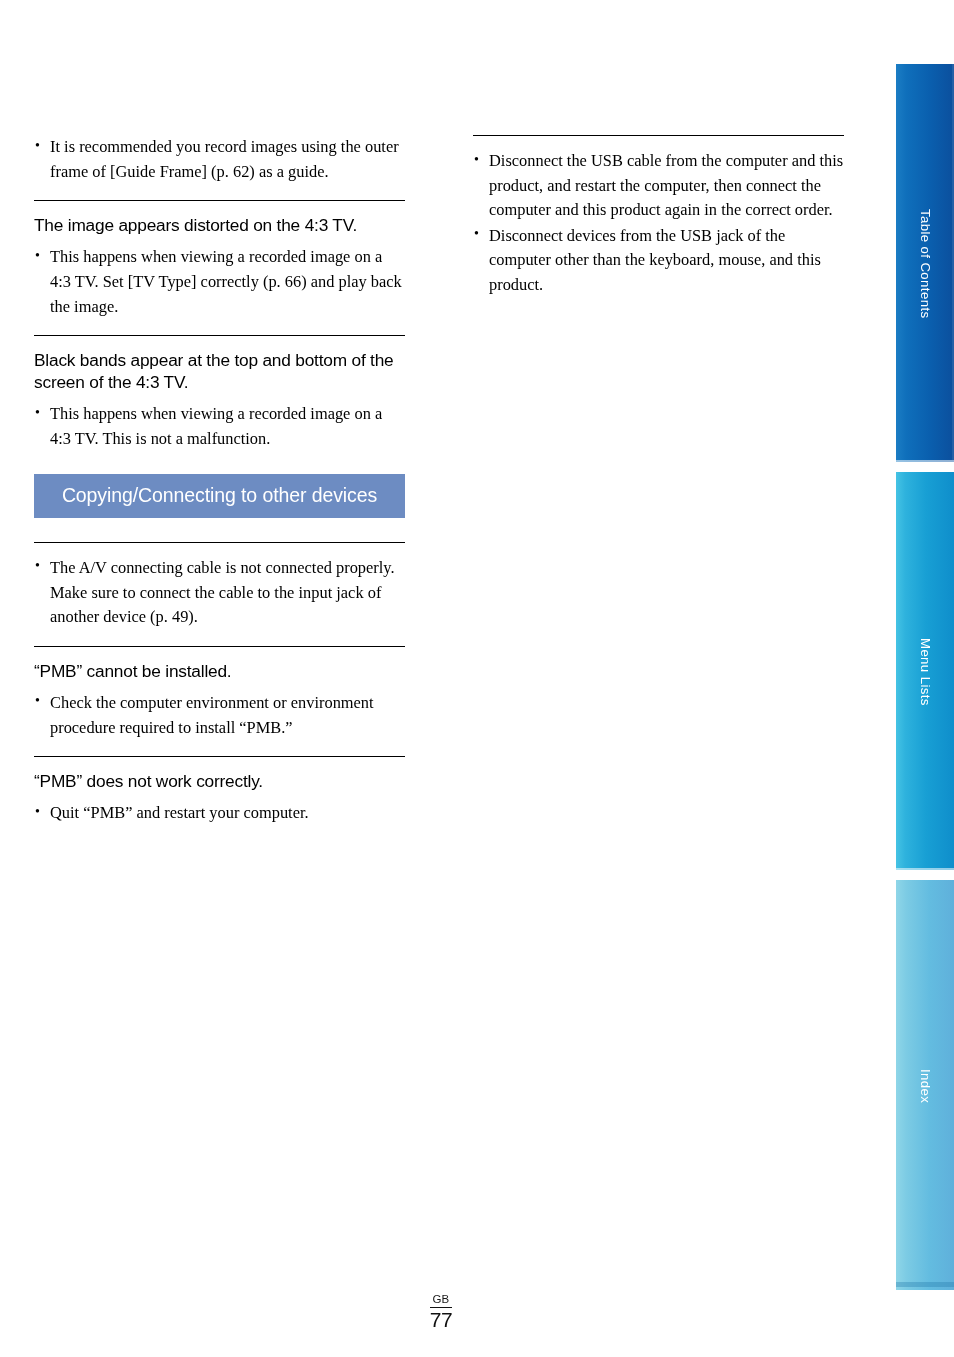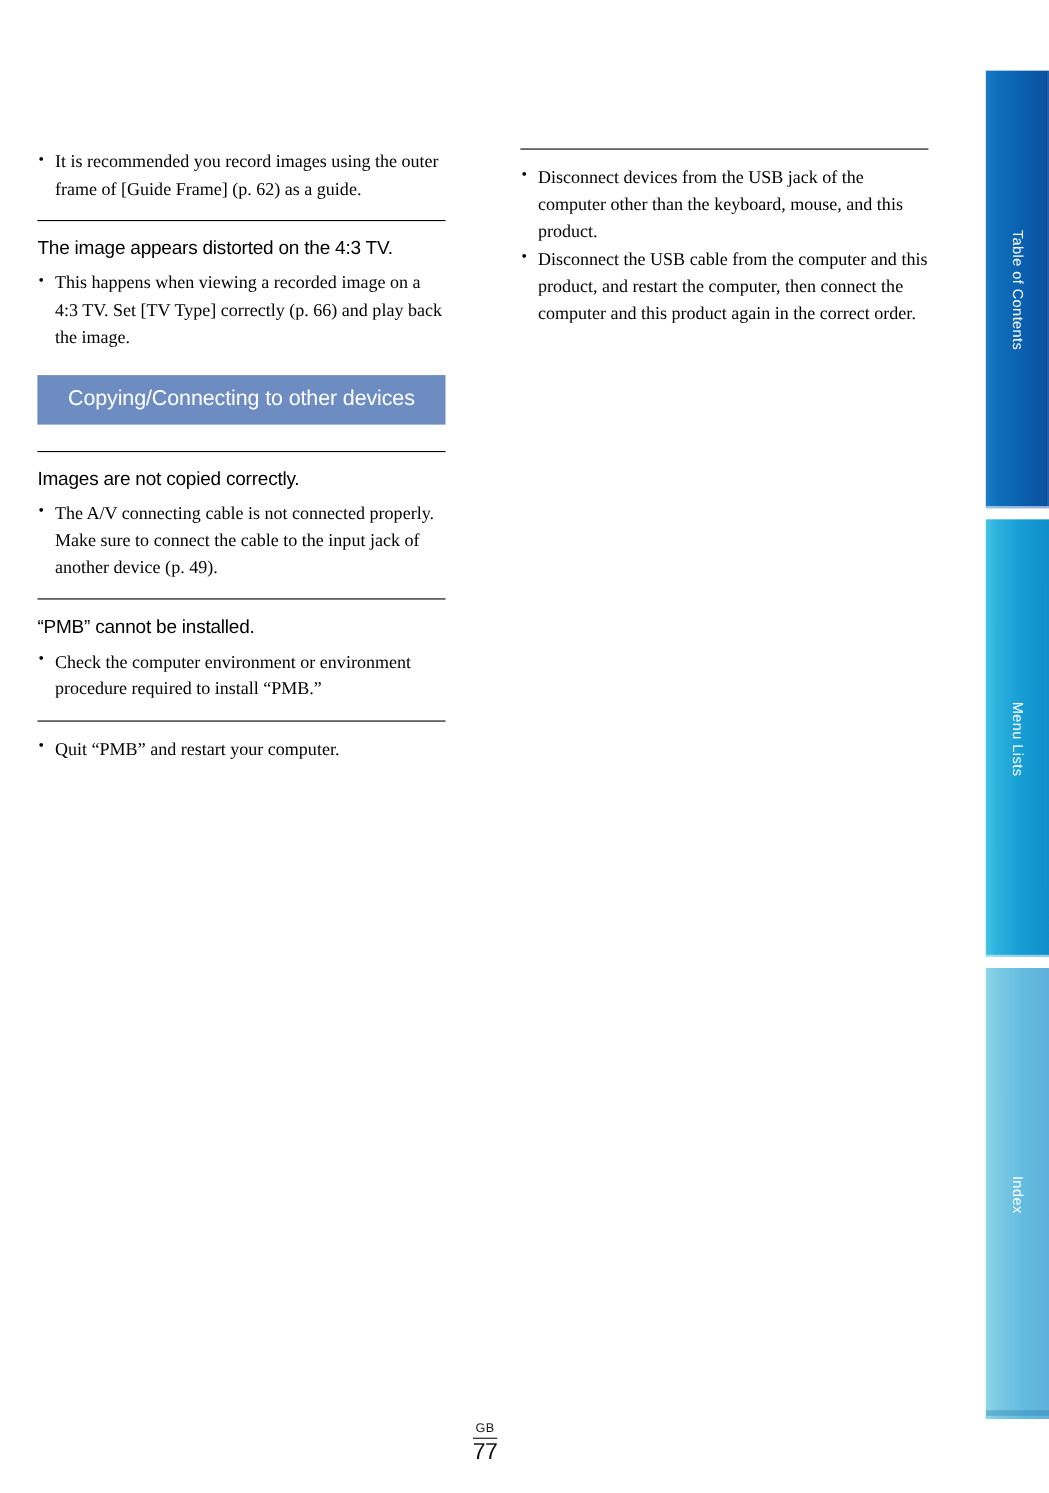--- a/index.html
+++ b/index.html
@@ -240,8 +240,8 @@
     <div class="blk">
       <div class="rule"></div>
       <ul class="bullets">
+        <li>Disconnect the USB cable from the computer and this product, and restart the computer, then connect the computer and this product again in the correct order.</li>
         <li>Disconnect devices from the USB jack of the computer other than the keyboard, mouse, and this product.</li>
-        <li>Disconnect the USB cable from the computer and this product, and restart the computer, then connect the computer and this product again in the correct order.</li>
       </ul>
     </div>
   </div>

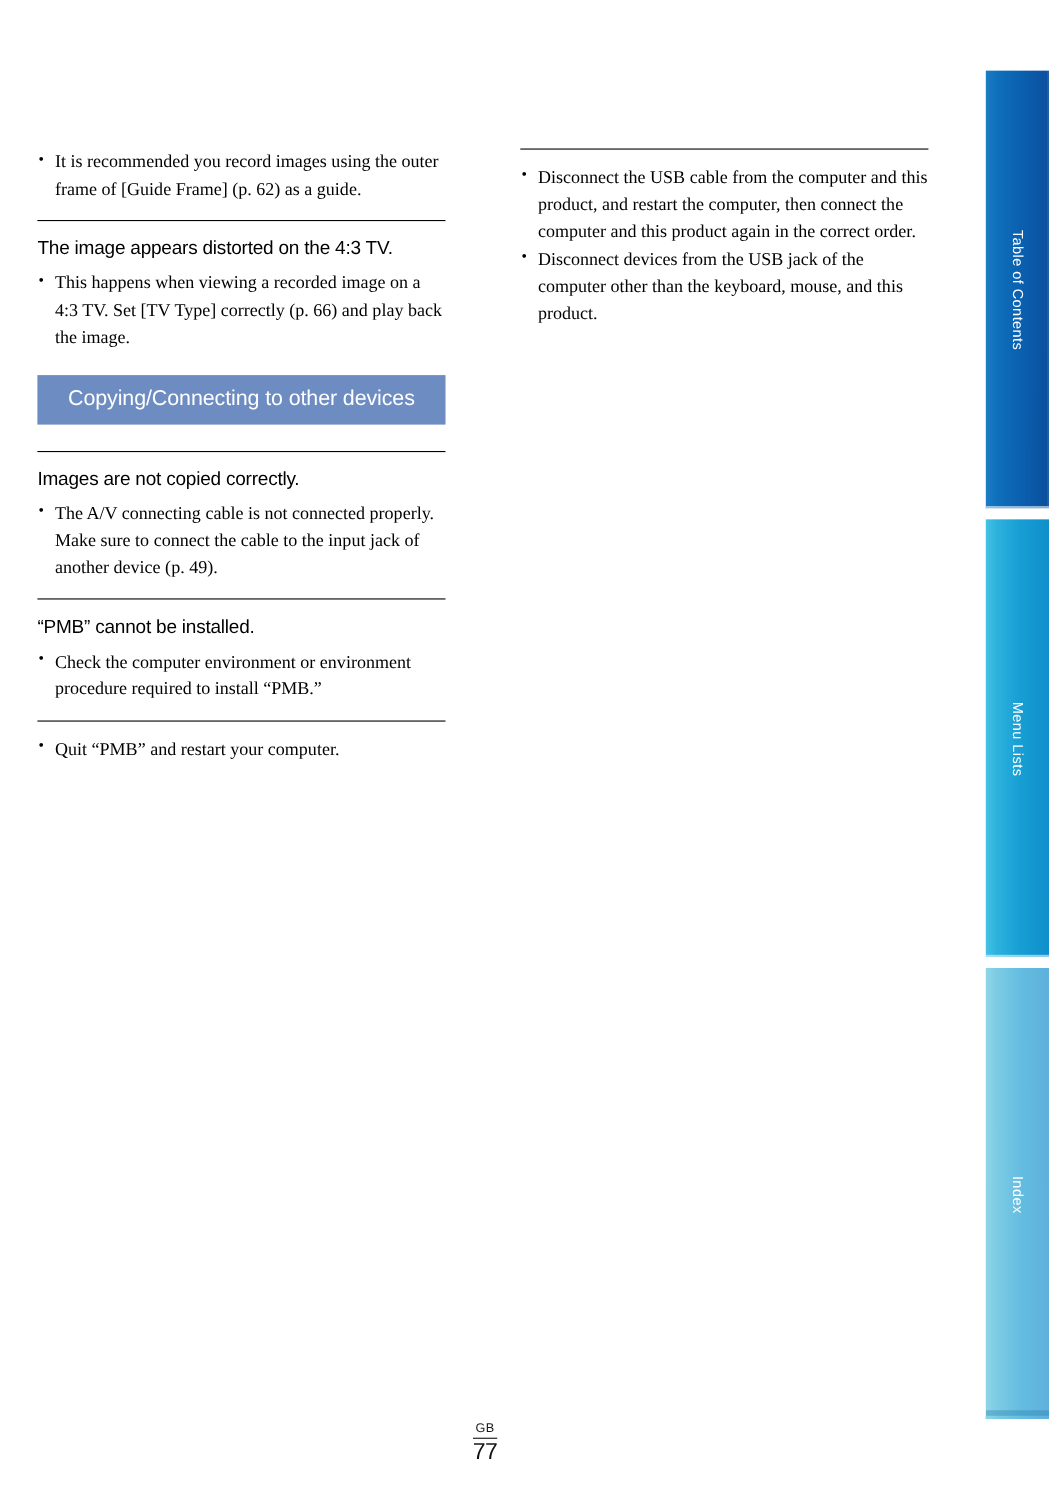--- a/index.html
+++ b/index.html
@@ -207,6 +207,13 @@
       </ul>
     </div>
 
+    <div class="blk">
+      <div class="rule"></div>
+      <h3 class="q-head">Black bands appear at the top and bottom of the screen of the 4:3 TV.</h3>
+      <ul class="bullets">
+        <li>This happens when viewing a recorded image on a 4:3 TV. This is not a malfunction.</li>
+      </ul>
+    </div>
 
     <div class="band">Copying/Connecting to other devices</div>
 

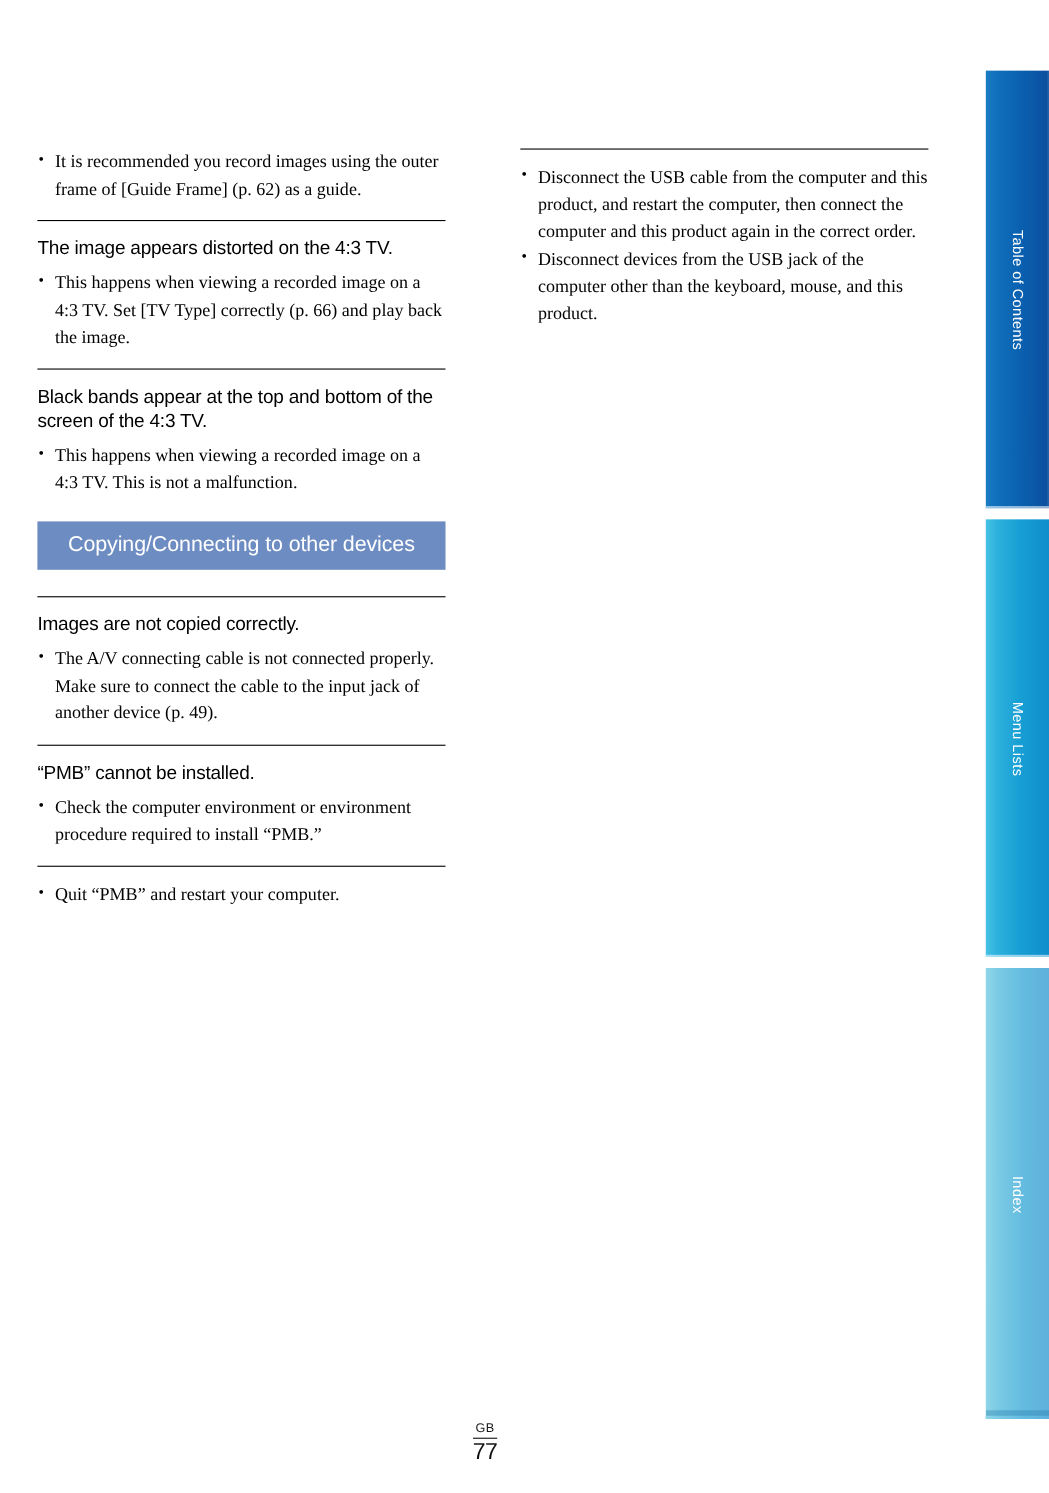--- a/index.html
+++ b/index.html
@@ -219,7 +219,6 @@
 
     <div class="blk">
       <div class="rule"></div>
-      <h3 class="q-head">Images are not copied correctly.</h3>
       <ul class="bullets">
         <li>The A/V connecting cable is not connected properly. Make sure to connect the cable to the input jack of another device (p. 49).</li>
       </ul>

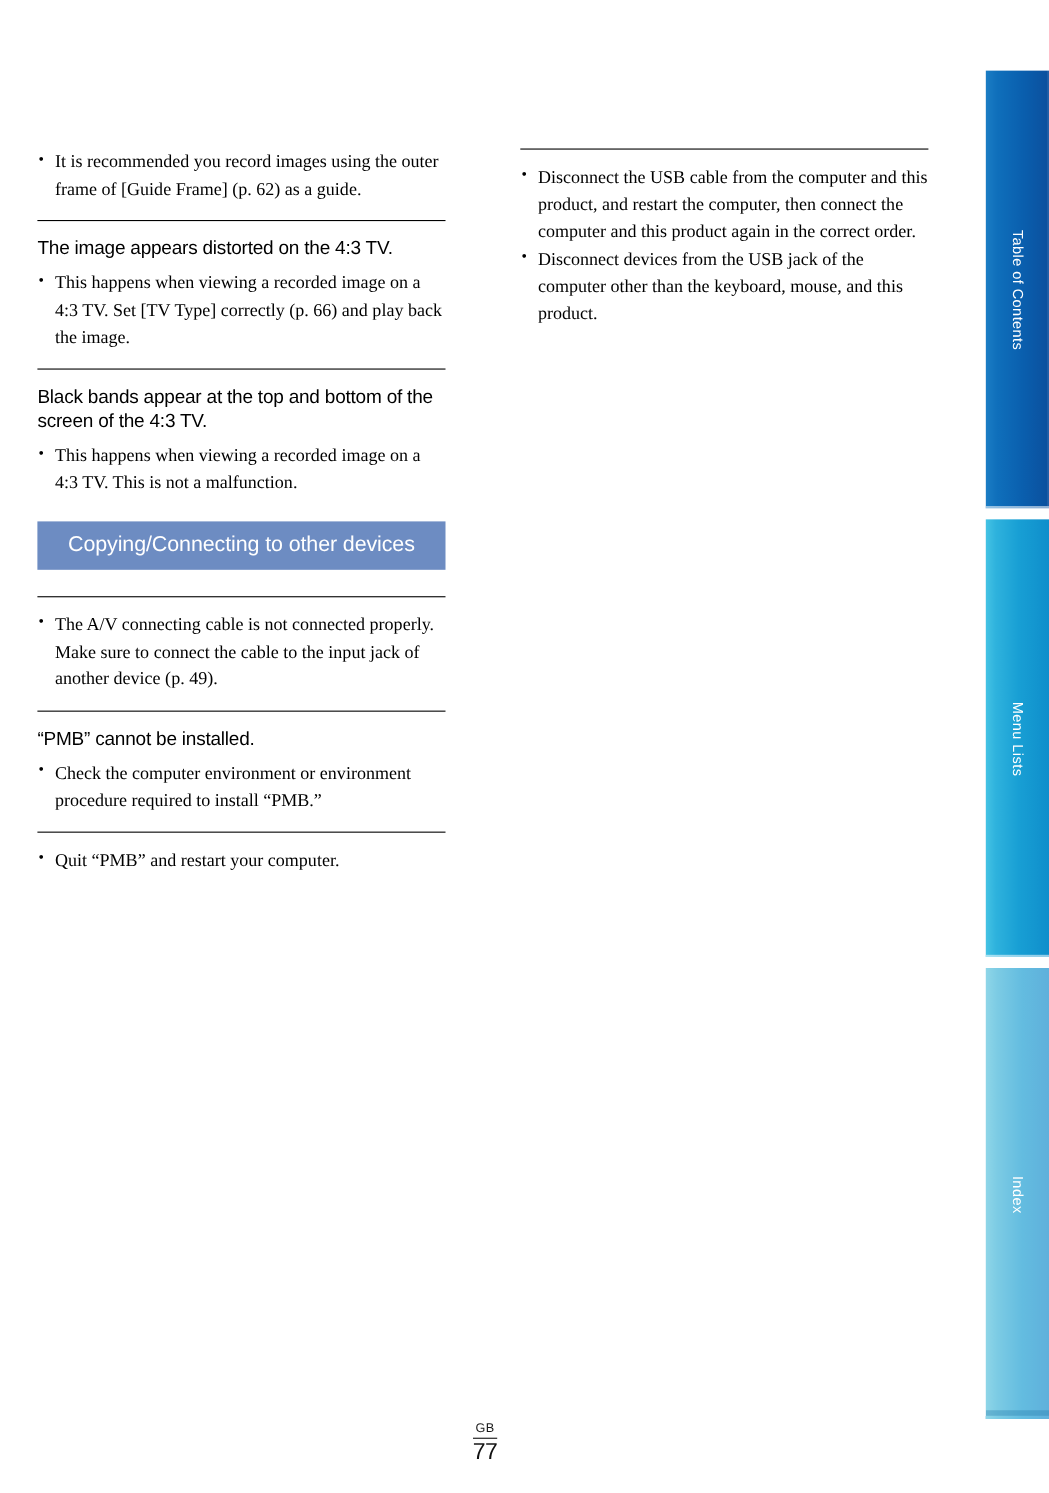--- a/index.html
+++ b/index.html
@@ -235,6 +235,7 @@
 
     <div class="blk">
       <div class="rule"></div>
+      <h3 class="q-head">“PMB” does not work correctly.</h3>
       <ul class="bullets">
         <li>Quit “PMB” and restart your computer.</li>
       </ul>

